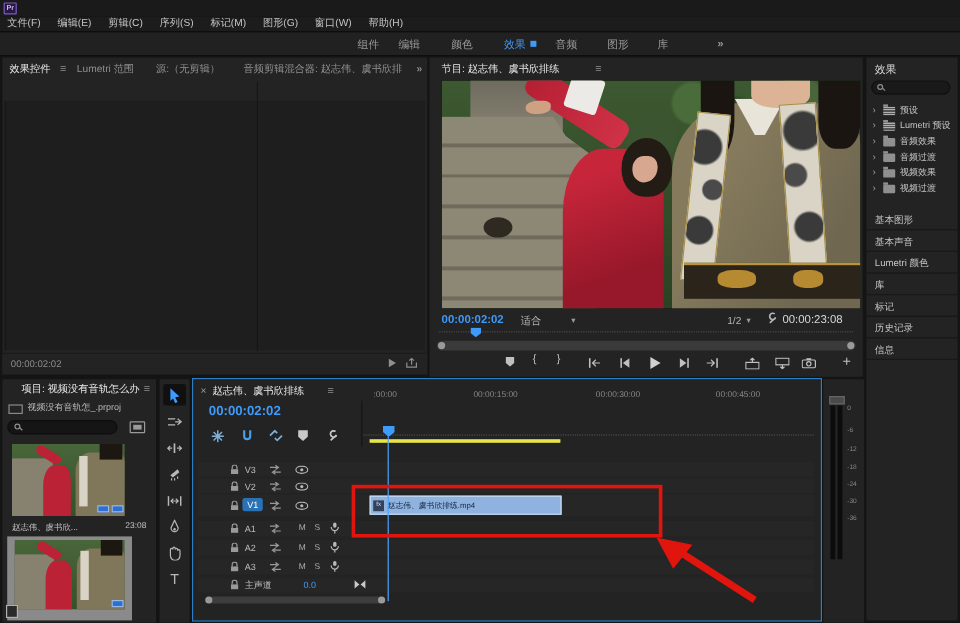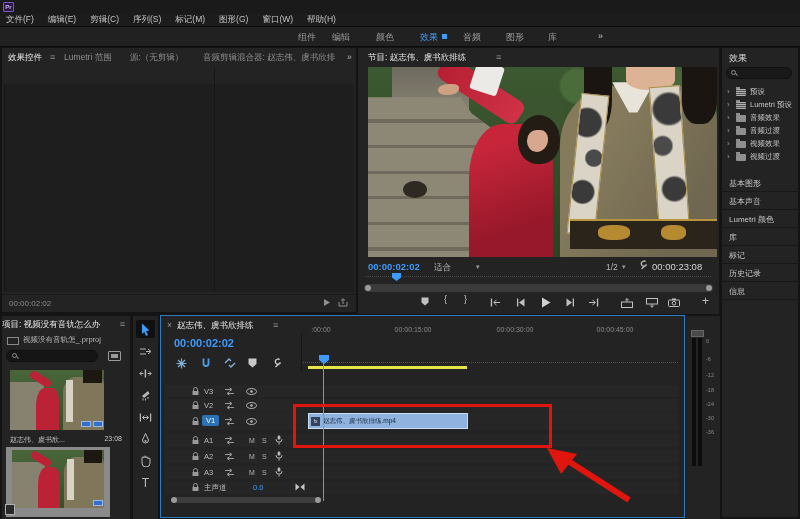--- a/index.html
+++ b/index.html
@@ -384,7 +384,7 @@
   </div>
 
   <div id="project-panel" class="panel">
-    <span class="ptab active" style="left:0;top:3px">项目: 视频没有音轨怎么办</span>
+    <span class="ptab active" style="left:16px;top:3px">项目: 视频没有音轨怎么办</span>
     <span class="ptab menu-glyph" style="right:5px;top:3px">≡</span>
     <div id="pj-file-ico"></div>
     <span id="pj-file">视频没有音轨怎_.prproj</span>

